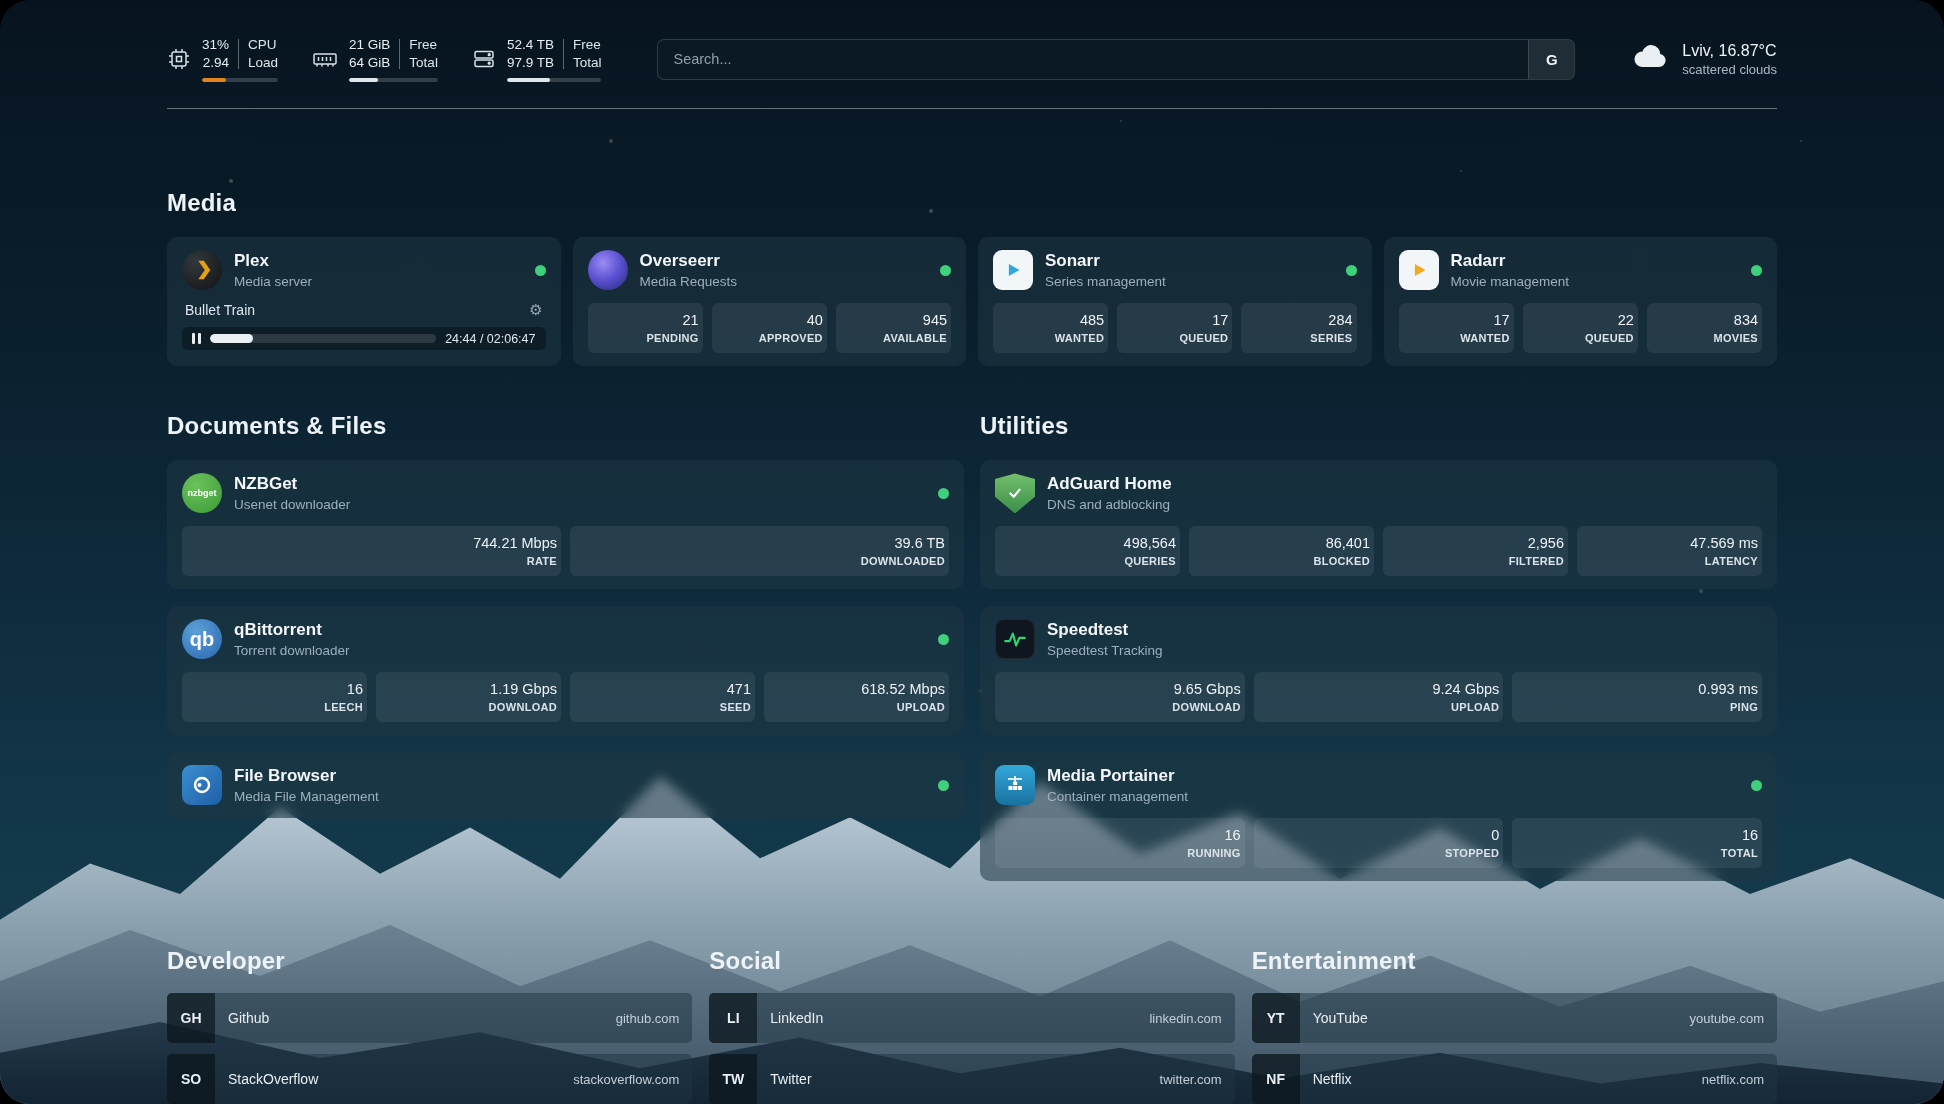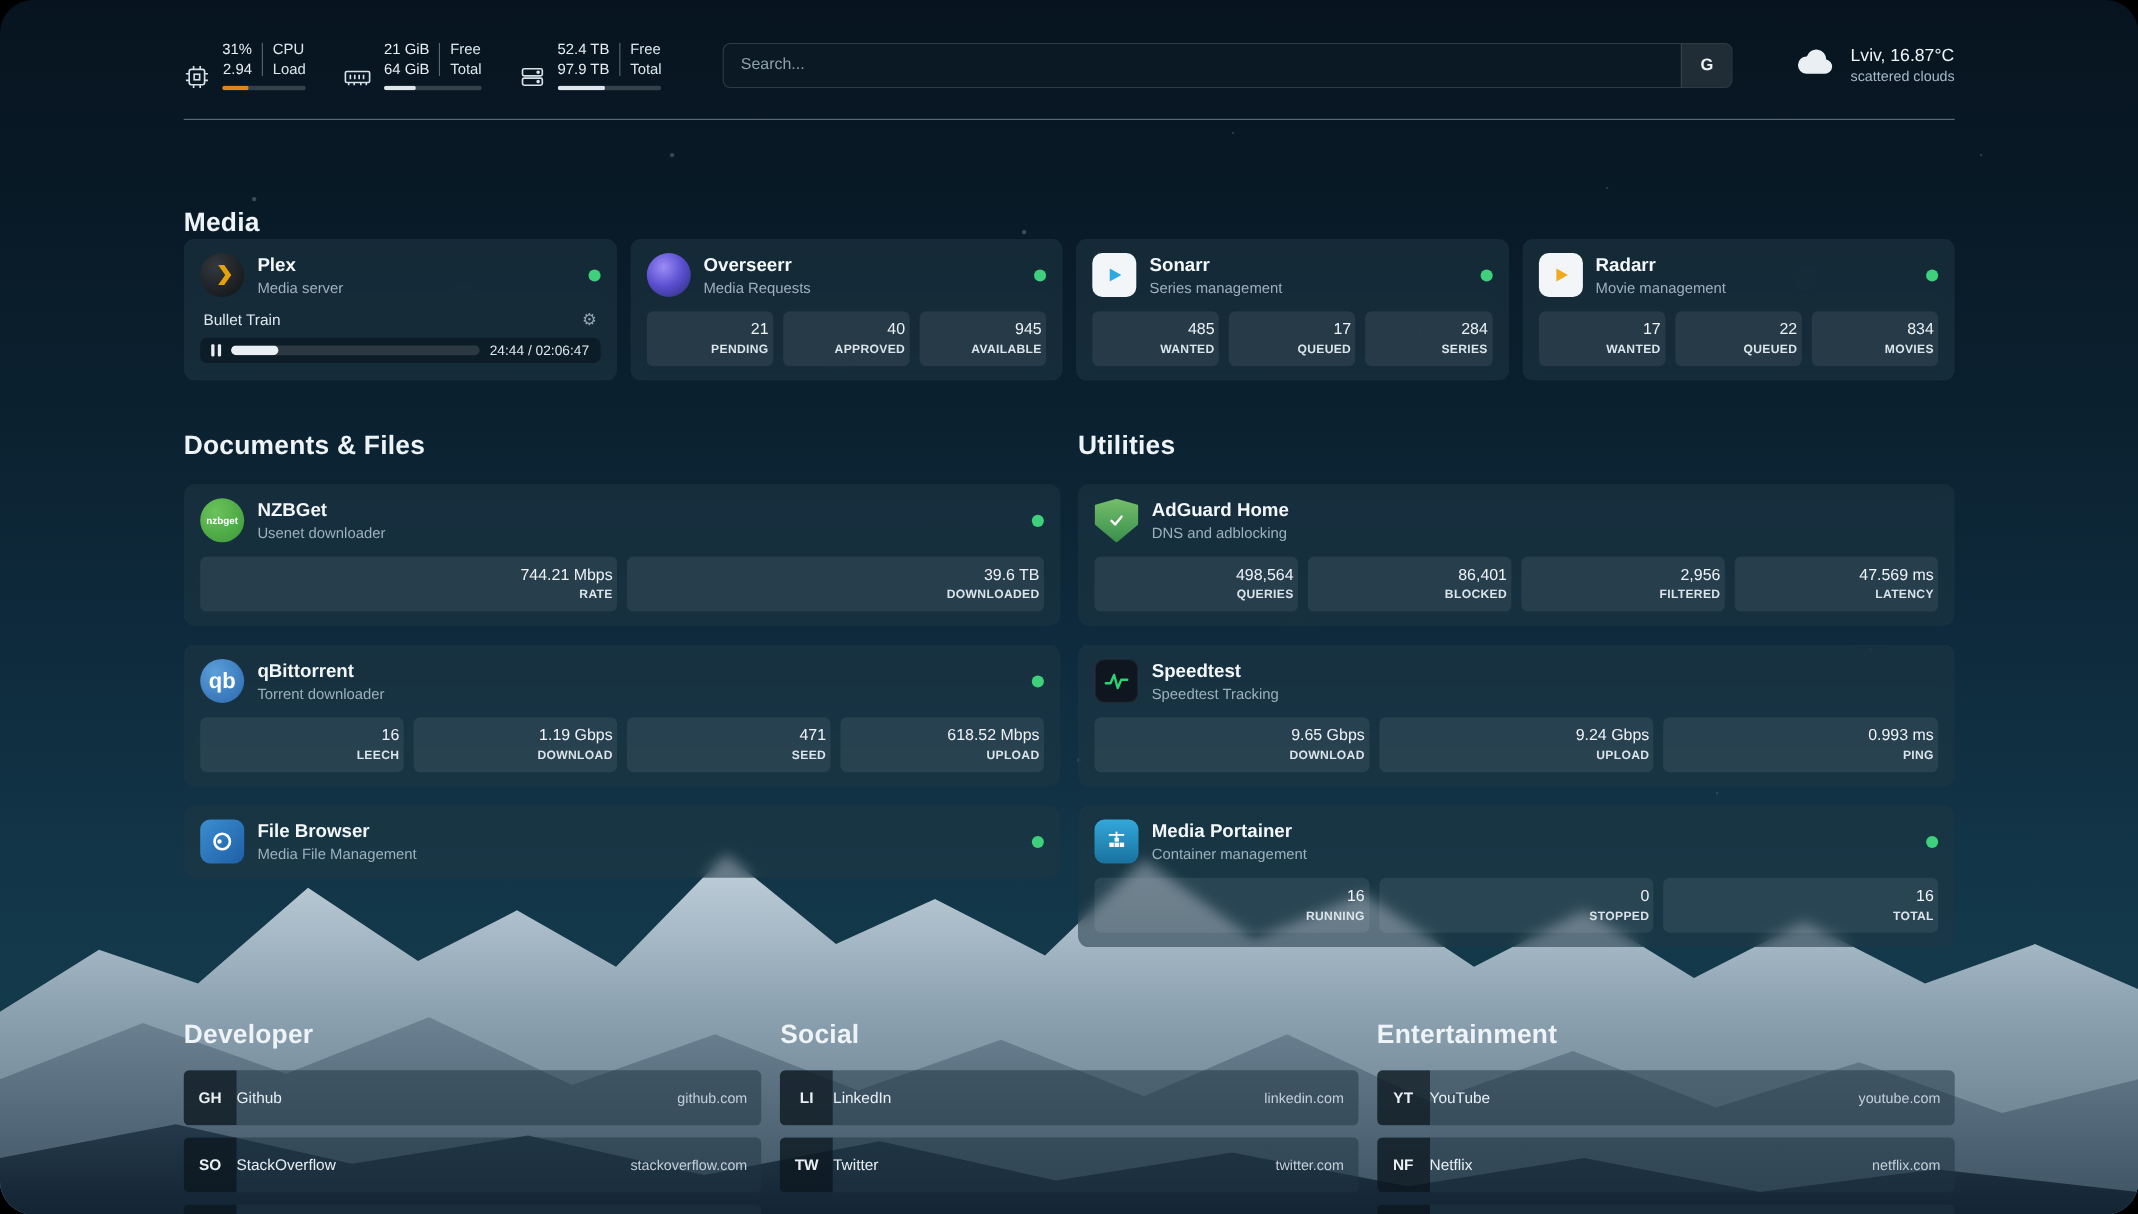--- a/index.html
+++ b/index.html
@@ -23,7 +23,7 @@
 
   
   .topbar{display:flex;align-items:center;gap:34px}
-  .sys{display:flex;align-items:flex-end;gap:11px}
+  .sys{display:flex;align-items:center;gap:11px}
   .sysicon{color:#d8e1e8;display:flex;align-items:center}
   .sysbody{display:flex;flex-direction:column}
   .sysrows{display:flex;align-items:center;gap:9px}

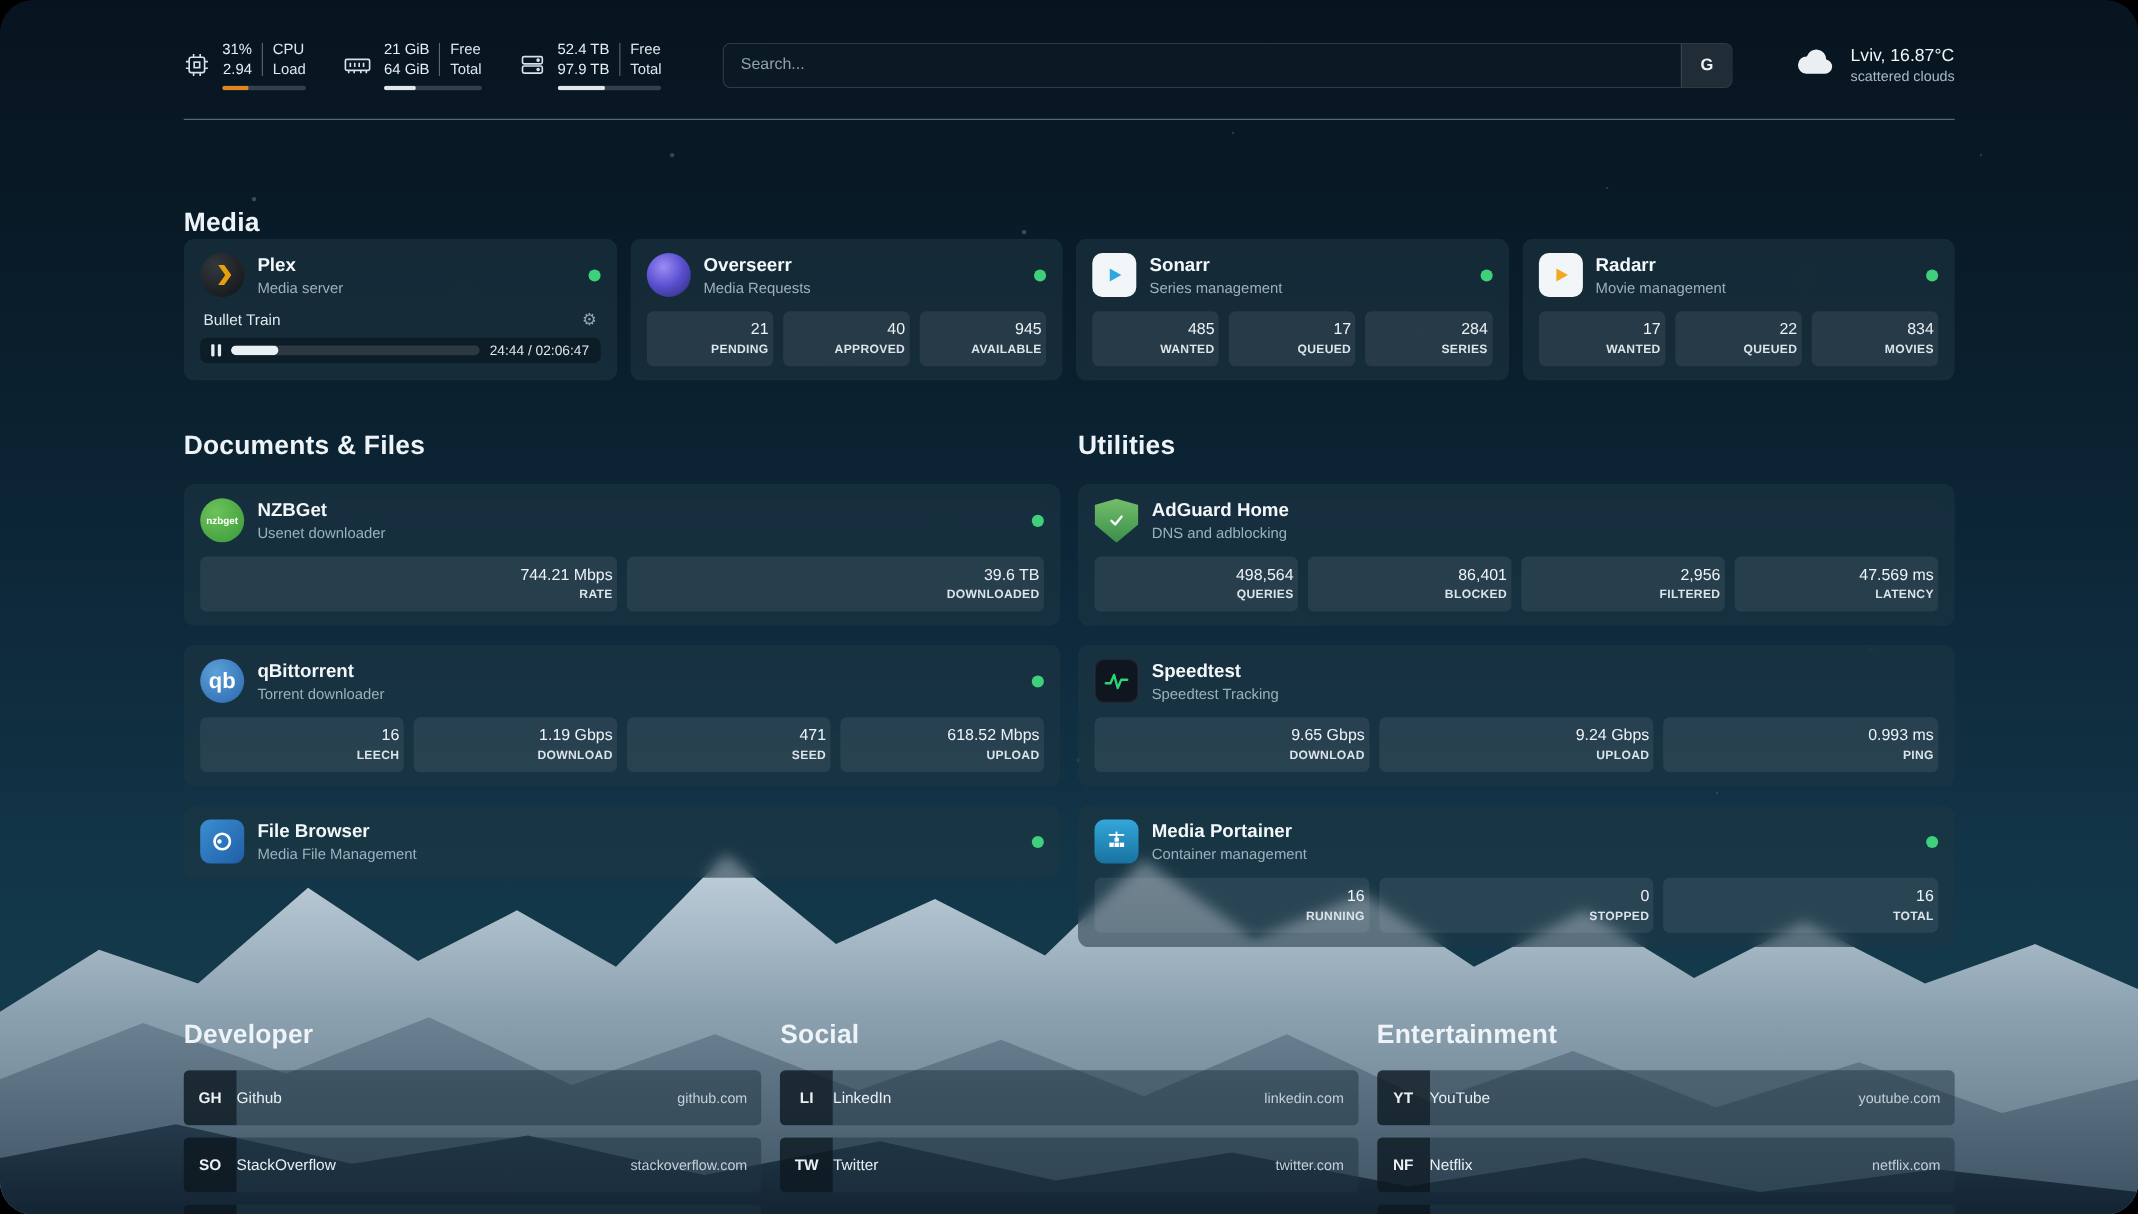--- a/index.html
+++ b/index.html
@@ -47,7 +47,7 @@
   
   h2{font-size:24px;font-weight:700;color:#eef3f7;letter-spacing:.2px}
   .sec-media{margin-top:80px}
-  .cards4{display:grid;grid-template-columns:repeat(4,1fr);gap:12px;}
+  .cards4{display:grid;grid-template-columns:repeat(4,1fr);gap:12px;margin-top:20px}
   .card{background:rgba(31,54,68,.55);border-radius:10px;padding:13px 15px;backdrop-filter:blur(6px);cursor:pointer}
   .card-head{display:flex;align-items:center;gap:12px}
   .svc-meta{min-width:0}

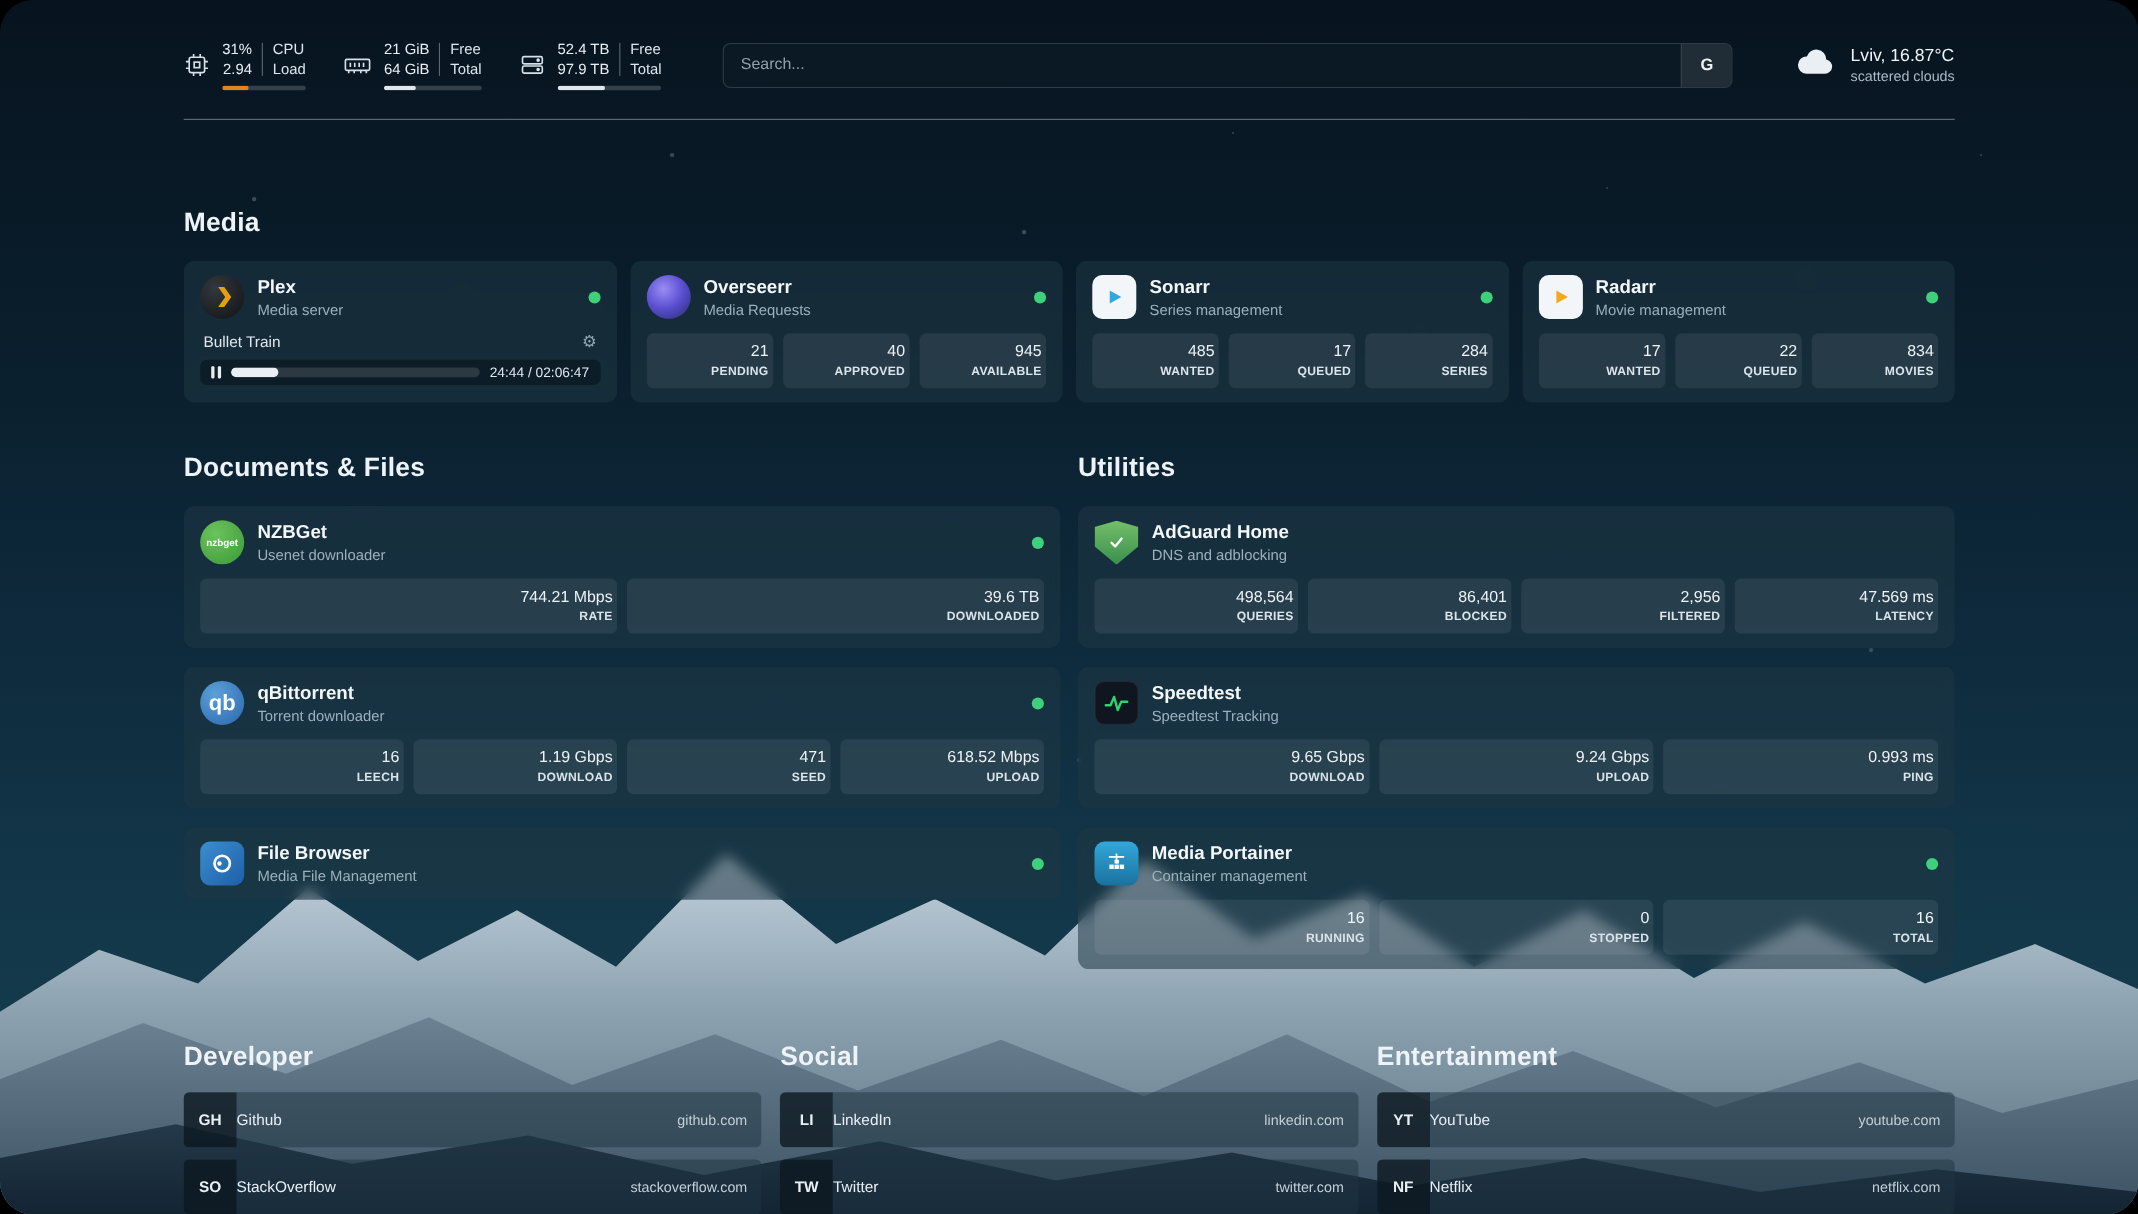--- a/index.html
+++ b/index.html
@@ -91,7 +91,7 @@
   .bm{display:flex;align-items:stretch;height:50px;border-radius:5px;overflow:hidden;background:rgba(30,52,65,.5);cursor:pointer}
   .bm-abbr{width:48px;background:rgba(6,15,22,.6);display:flex;align-items:center;justify-content:center;
     font-size:14px;font-weight:700;color:#e9eff3;flex:none}
-  .bm-name{display:flex;align-items:center;padding-left:0;font-size:14px;color:#e9eff3;flex:1}
+  .bm-name{display:flex;align-items:center;padding-left:13px;font-size:14px;color:#e9eff3;flex:1}
   .bm-url{display:flex;align-items:center;padding-right:13px;font-size:13px;color:#c3cfd8;white-space:nowrap}
 </style>
 </head>

